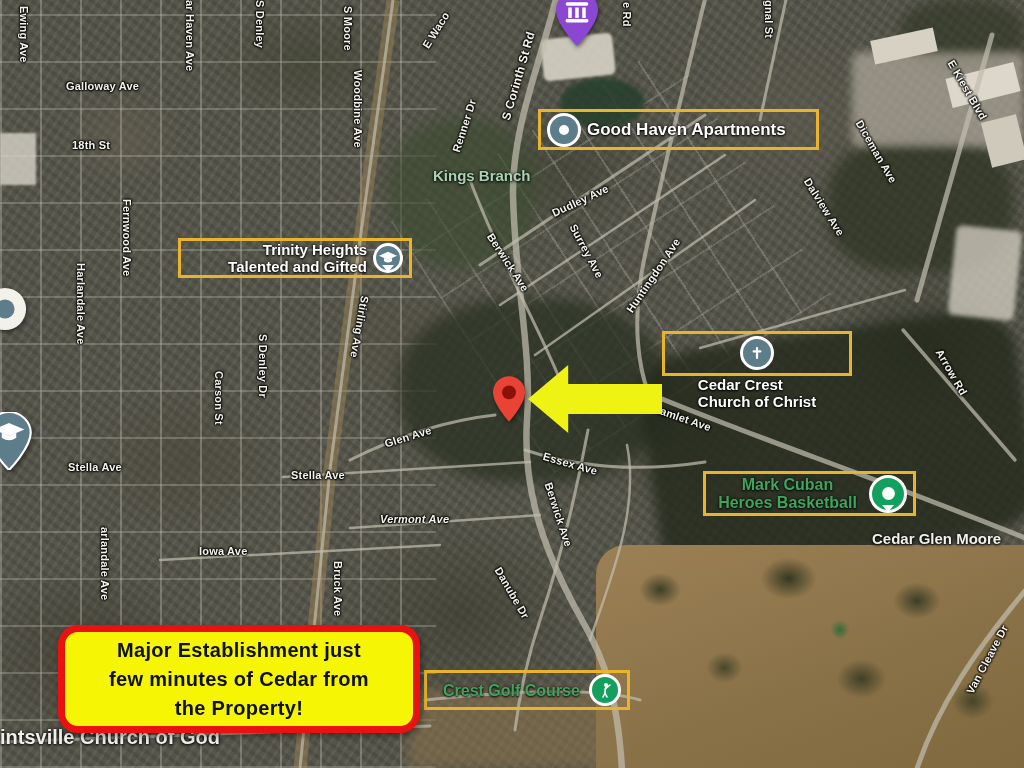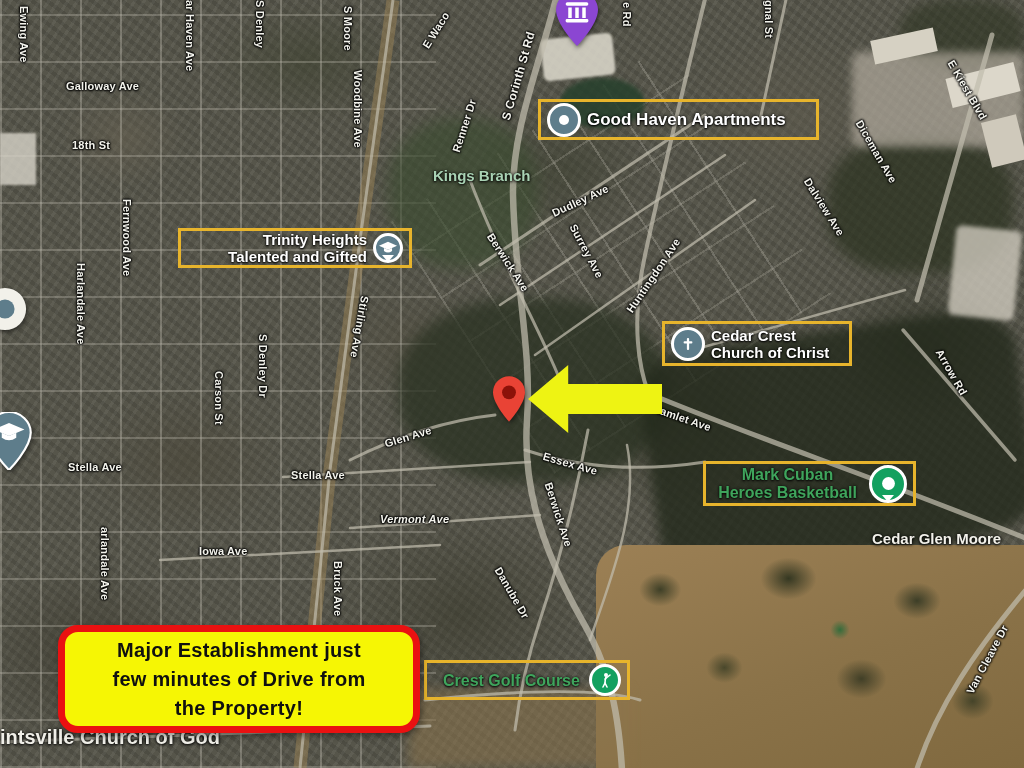--- a/index.html
+++ b/index.html
@@ -39,7 +39,7 @@
   .area{position:absolute;font-weight:bold;white-space:nowrap;
     text-shadow:0 1px 3px rgba(0,0,0,.95),0 0 3px rgba(0,0,0,.85);}
   .poi{position:absolute;border:3px solid #e7b42c;display:flex;align-items:center;gap:6px;
-    padding:2px 6px;box-sizing:border-box;}
+    padding:2px 6px;box-sizing:border-box;margin-top:10px;}
   .poi .txt{flex:1;font-weight:bold;font-size:15px;line-height:17px;color:#fff;white-space:nowrap;
     text-shadow:0 0 3px #000,0 1px 2px #000;}
   .poi .txt.green{color:#3fa45c;text-shadow:0 0 3px rgba(0,0,0,.85),0 1px 2px rgba(0,0,0,.8);}

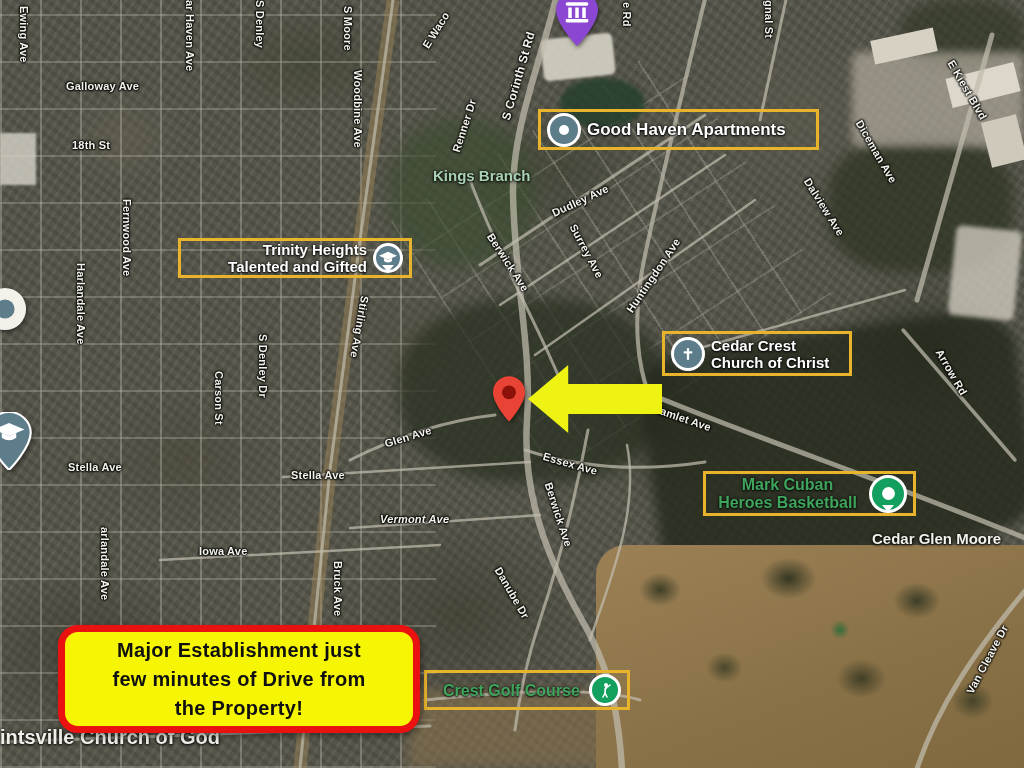--- a/index.html
+++ b/index.html
@@ -186,7 +186,7 @@
     </span>
   </div>
 
-  <div class="poi" style="left:662px;top:321px;width:190px;height:45px;">
+  <div class="poi" style="left:662px;top:321px;width:190px;height:45px;flex-direction:column;">
     <span class="pin slate" style="width:34px;height:34px;">
       <svg width="16" height="16" viewBox="0 0 20 20">
         <rect x="8.6" y="2.5" width="2.8" height="15" rx="1.2" fill="#fff"></rect>

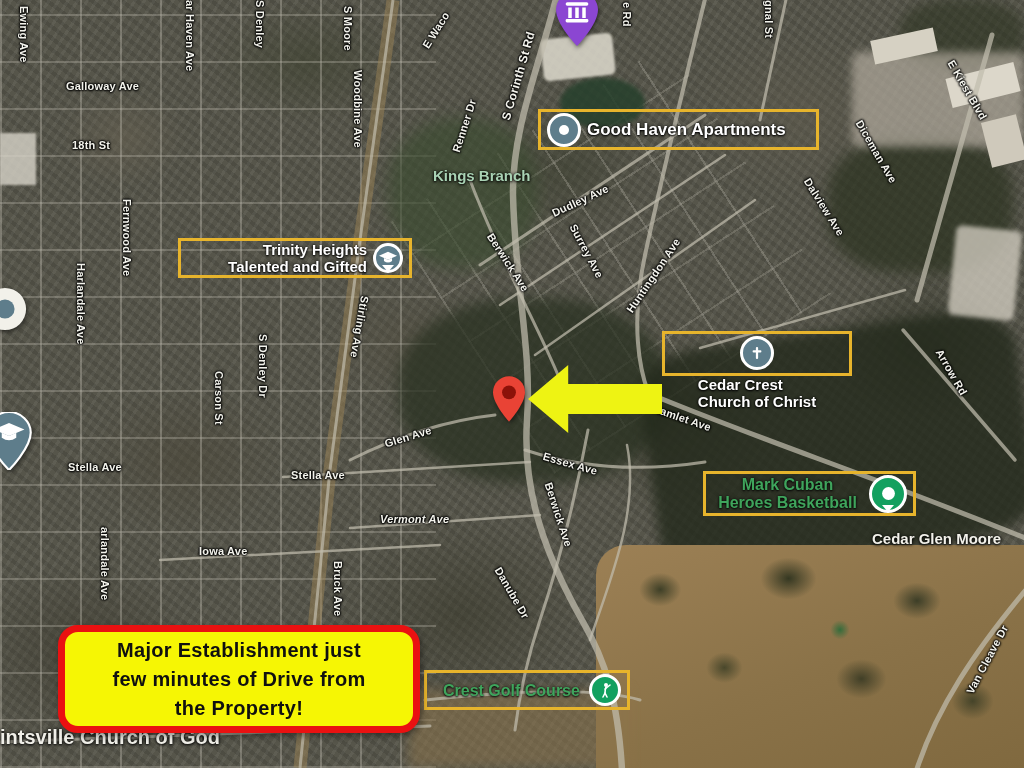--- a/index.html
+++ b/index.html
@@ -256,7 +256,7 @@
 
   <div class="callout">
     <div>Major Establishment just</div>
-    <div>few minutes of Drive from</div>
+    <div>few minutes of Cedar from</div>
     <div>the Property!</div>
   </div>
 

